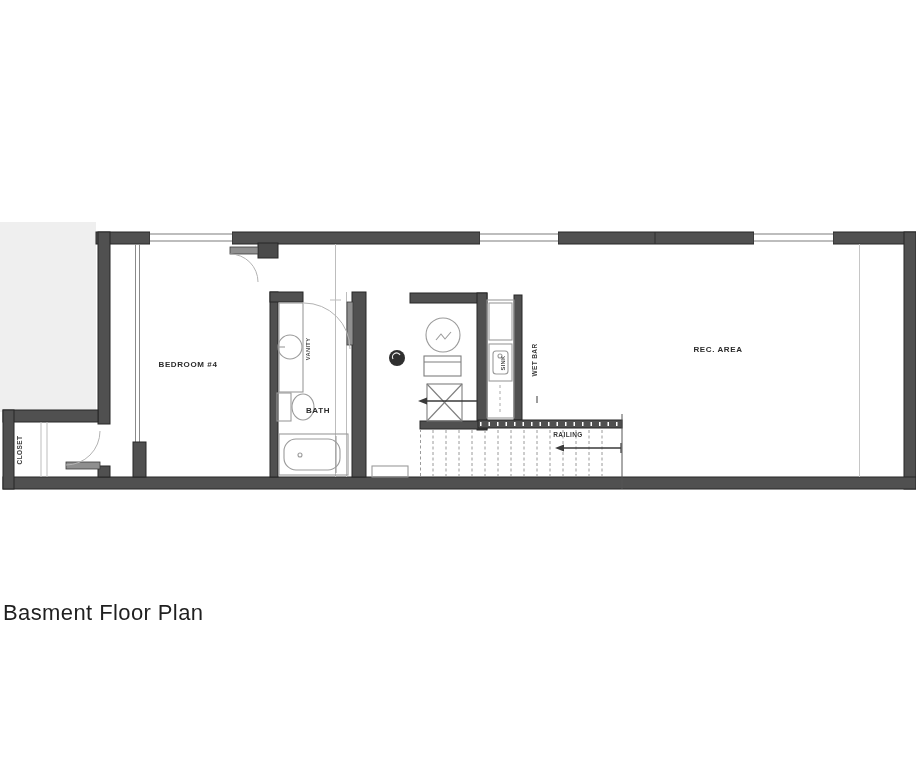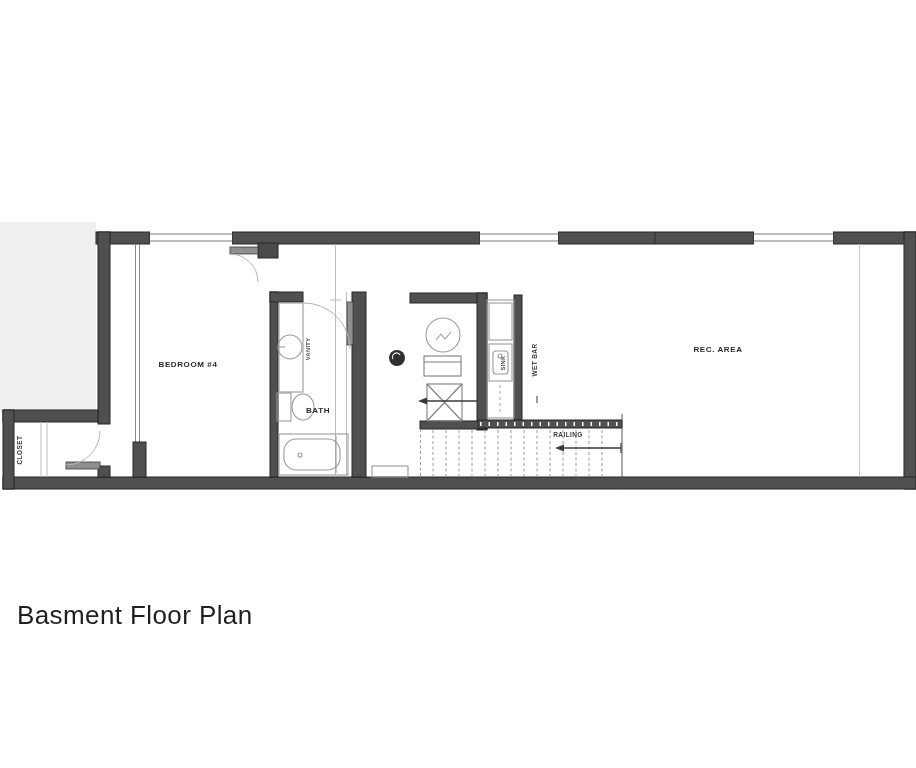--- a/index.html
+++ b/index.html
@@ -27,8 +27,8 @@
   .lbl-sm{font-family:"Liberation Sans",sans-serif;font-weight:bold;font-size:6.5px;fill:#3a3a3a;letter-spacing:0.4px;}
   .lbl-xs{font-family:"Liberation Sans",sans-serif;font-weight:bold;font-size:5.8px;fill:#4a4a4a;letter-spacing:0.3px;}
   #plan-title{
-    position:absolute;left:17px;top:600px;
-    font-size:26px;color:#1f1f1f;letter-spacing:0.4px;
+    position:absolute;left:3px;top:600px;
+    font-size:22px;color:#1f1f1f;letter-spacing:0.4px;
   }
 </style>
 </head>

